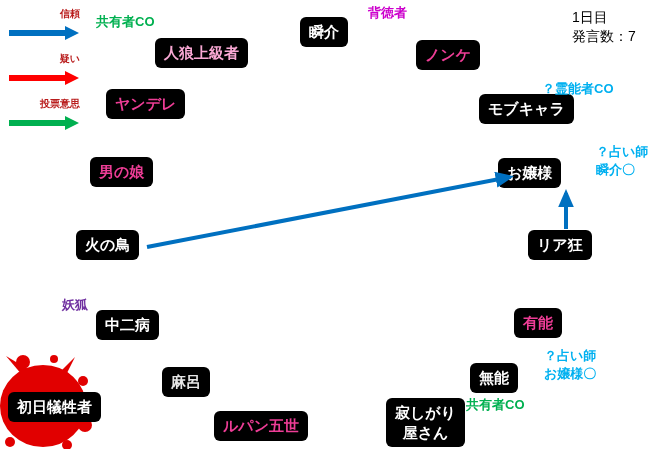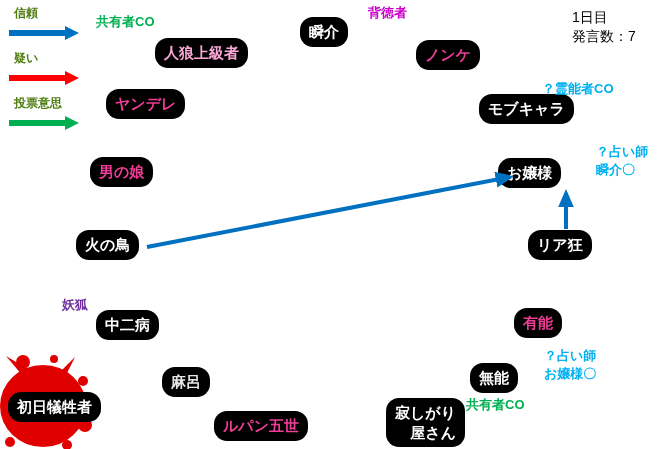--- a/index.html
+++ b/index.html
@@ -9,7 +9,7 @@
   }
   
   .legend{position:absolute;left:8px;top:4px;z-index:1;}
-  .legend-label{font-size:12px;font-weight:700;color:#4d7c0f;line-height:19px;margin-left:6px;}
+  .legend-label{font-size:10px;font-weight:700;color:#b91c1c;line-height:19px;margin-left:6px;text-align:right;}
   .legend-arrow{display:block;margin:3px 0 5px 0;}
   
   .header{position:absolute;left:572px;top:8px;z-index:1;font-size:14px;color:#000;line-height:19px;font-weight:400;}

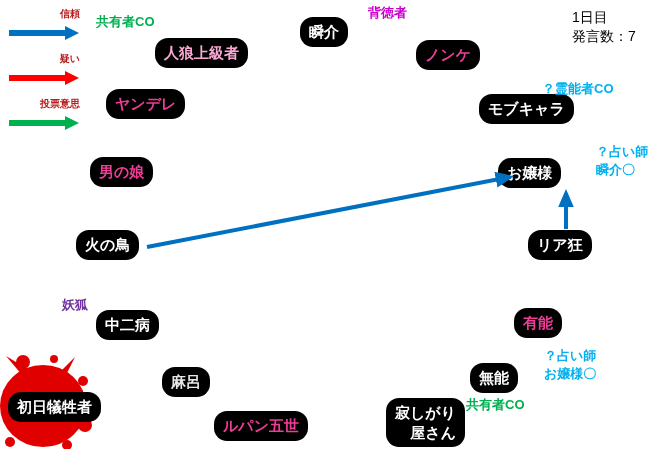--- a/index.html
+++ b/index.html
@@ -15,8 +15,8 @@
   .header{position:absolute;left:572px;top:8px;z-index:1;font-size:14px;color:#000;line-height:19px;font-weight:400;}
   
   .player{
-    position:absolute;z-index:2;background:#000;color:#fff;border-radius:13px;
-    padding:5px 9px;font-size:15px;font-weight:700;text-align:right;line-height:1.3;
+    position:absolute;z-index:2;background:#000;color:#fff;border-radius:6px;
+    padding:5px 9px;font-size:15px;font-weight:700;text-align:center;line-height:1.3;
     white-space:nowrap;box-sizing:border-box;
   }
   

